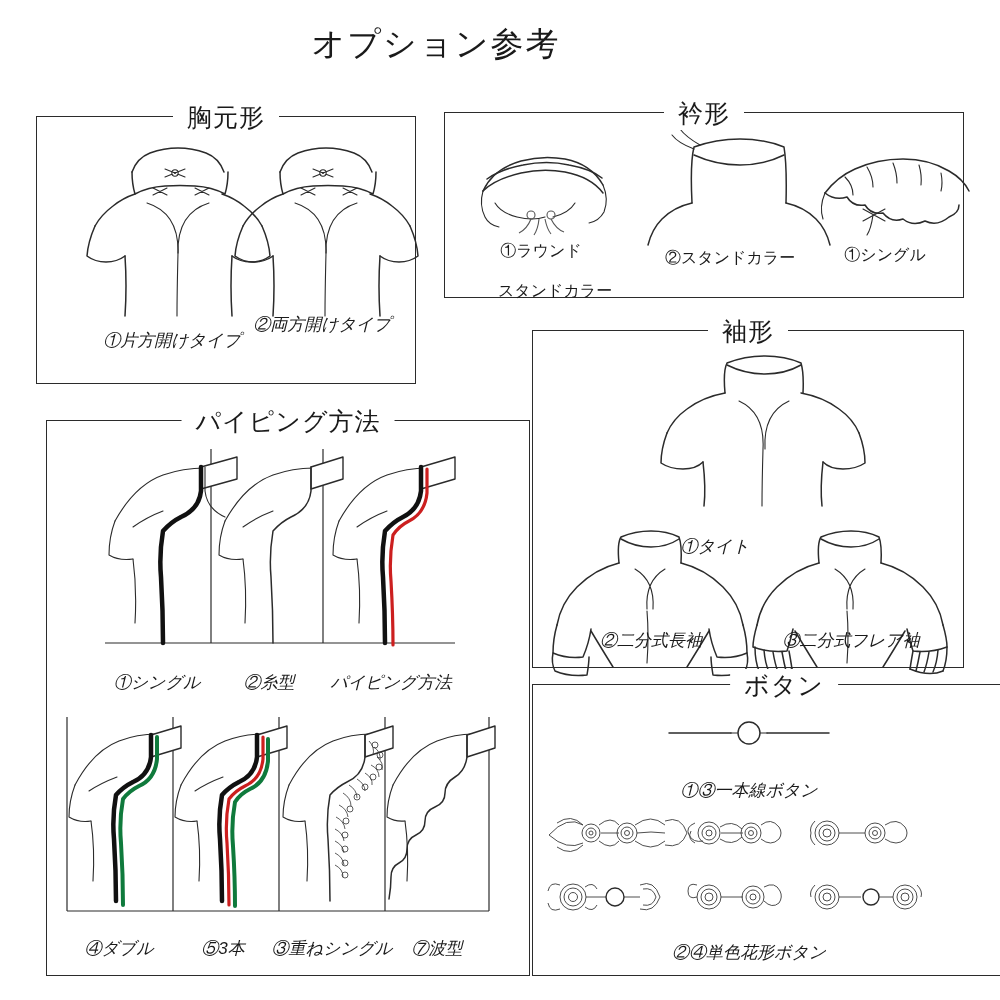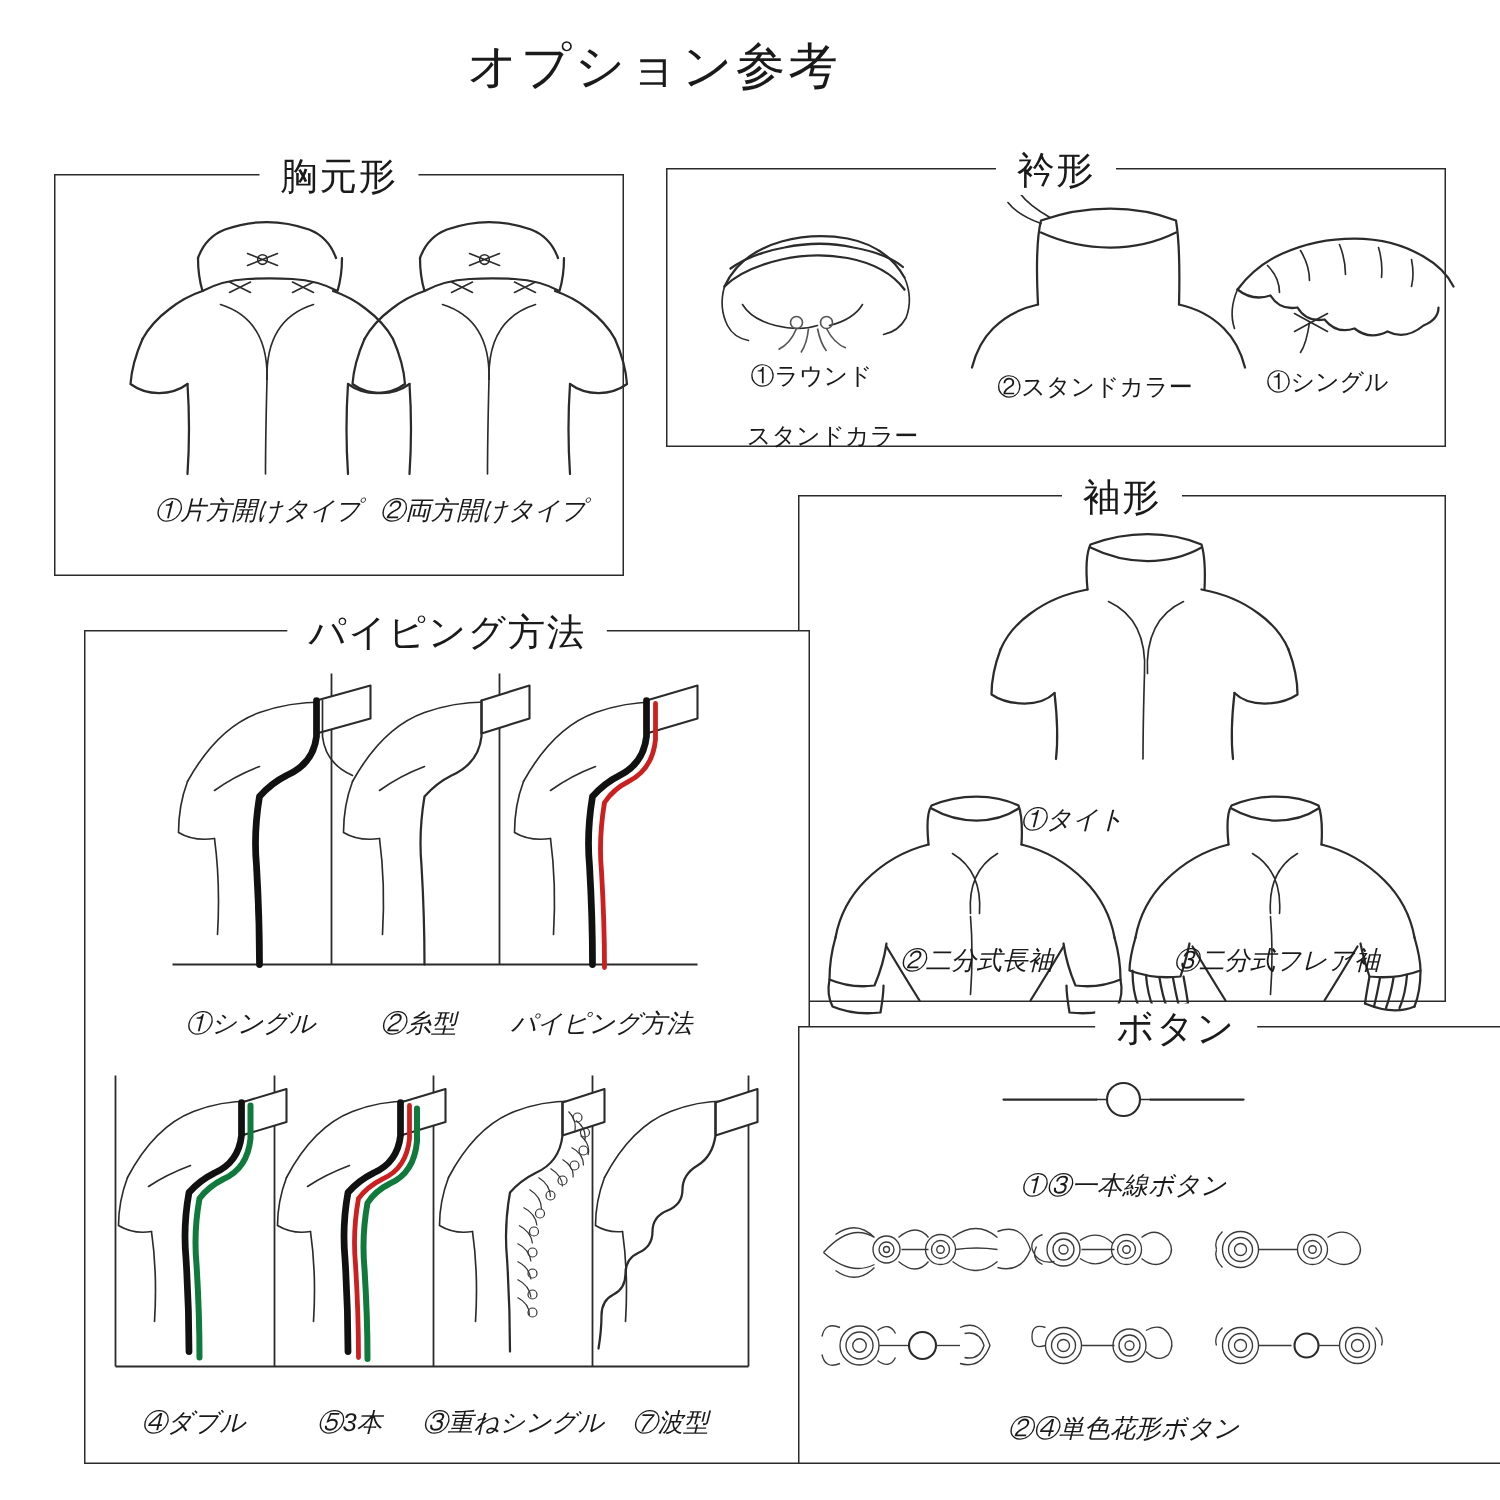--- a/index.html
+++ b/index.html
@@ -113,7 +113,7 @@
   </svg>
 
   <div class="cap big center" style="left:135px; top:212px;">①片方開けタイプ</div>
-  <div class="cap big center" style="left:285px; top:212px;">②両方開けタイプ</div>
+  <div class="cap big center" style="left:285px; top:196px;">②両方開けタイプ</div>
 </div>
 
 <div class="panel" style="left:444px; top:112px; width:520px; height:186px;">

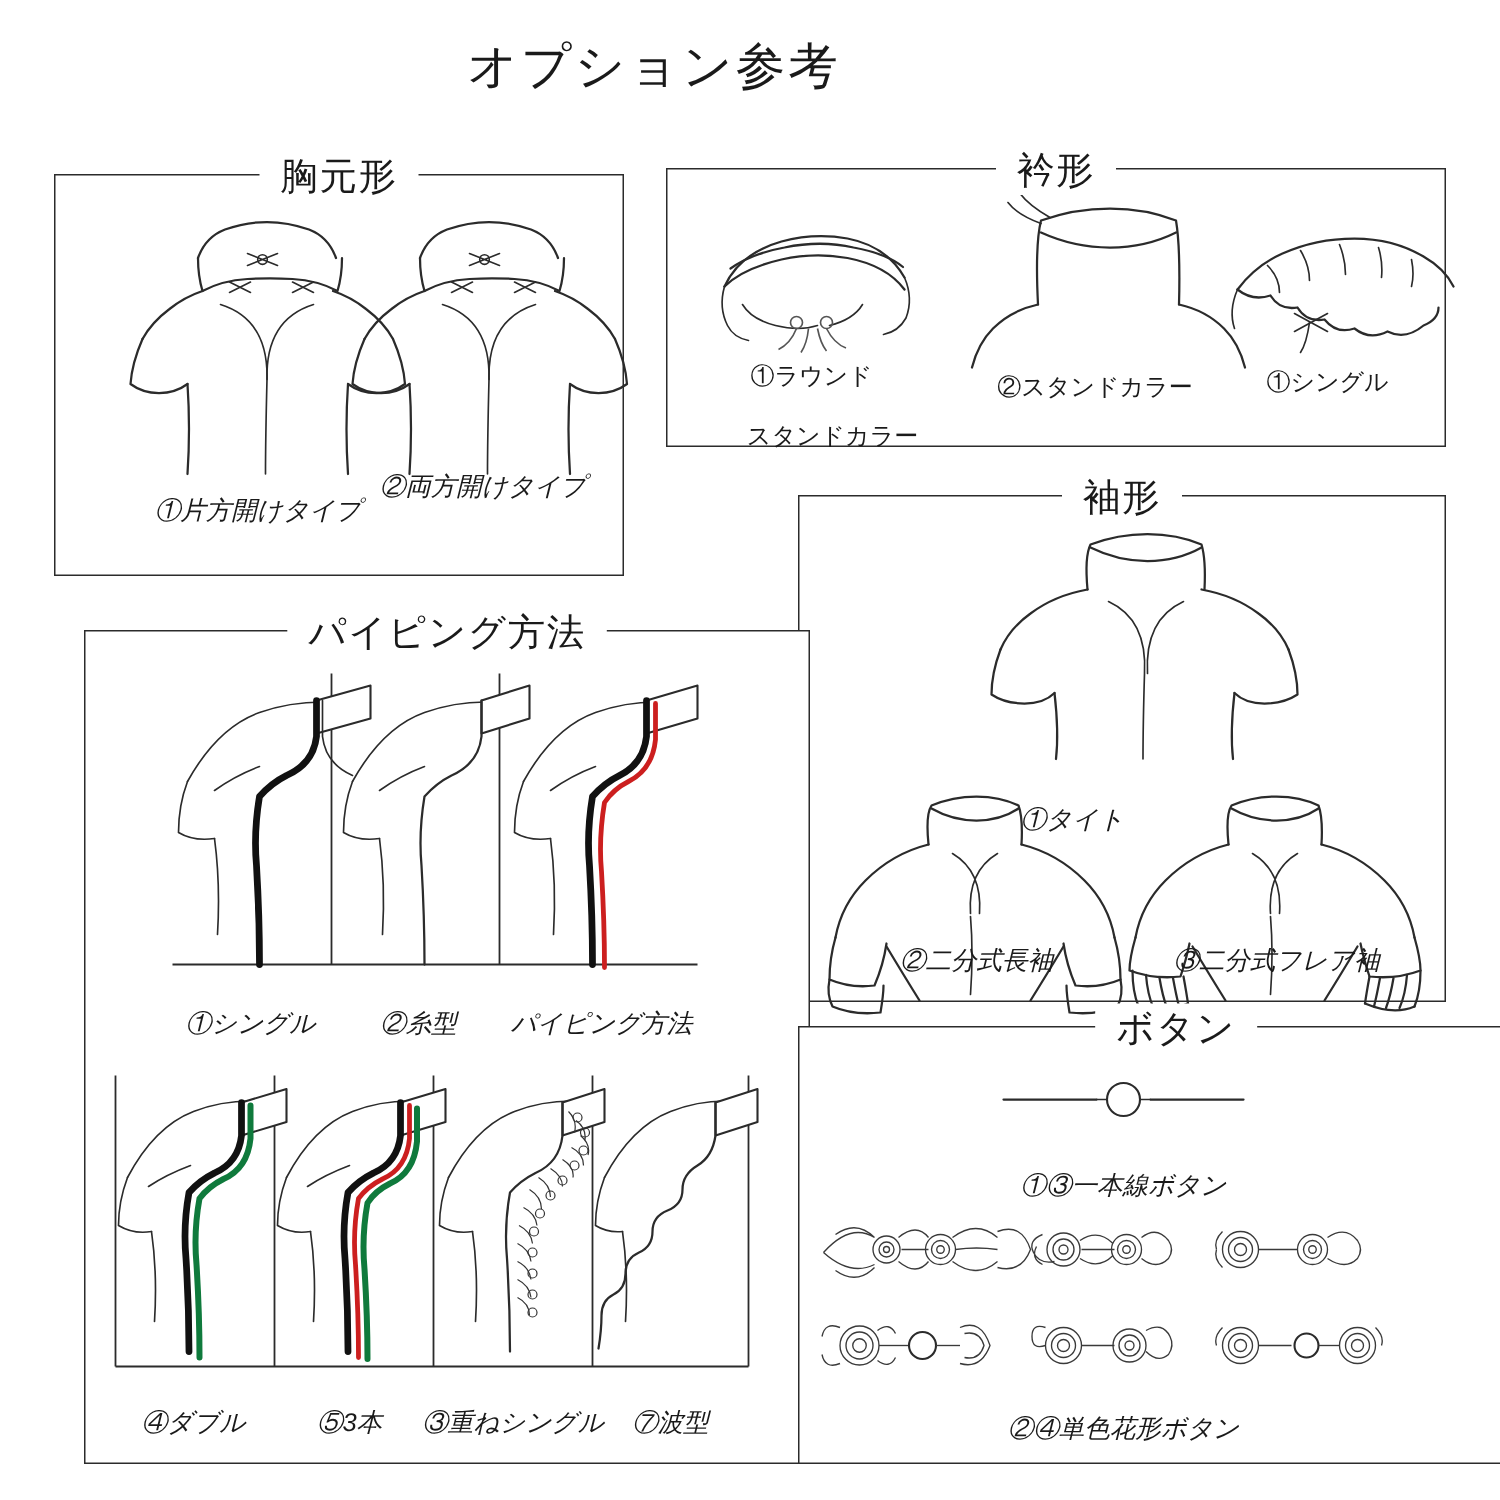--- a/index.html
+++ b/index.html
@@ -215,7 +215,7 @@
   <div class="cap big center" style="left:318px; top:298px;">③二分式フレア袖</div>
 </div>
 
-<div class="panel" style="left:56px; top:420px; width:484px; height:556px;">
+<div class="panel" style="left:46px; top:420px; width:484px; height:556px;">
   <div class="panel-title">パイピング方法</div>
 
   <svg width="462" height="556" viewBox="0 0 462 556">

